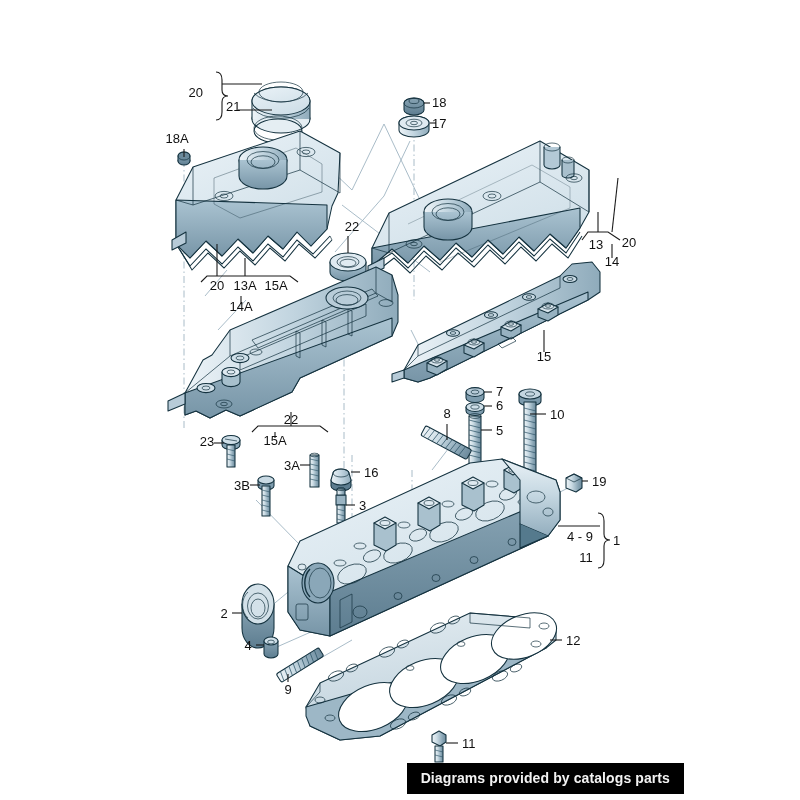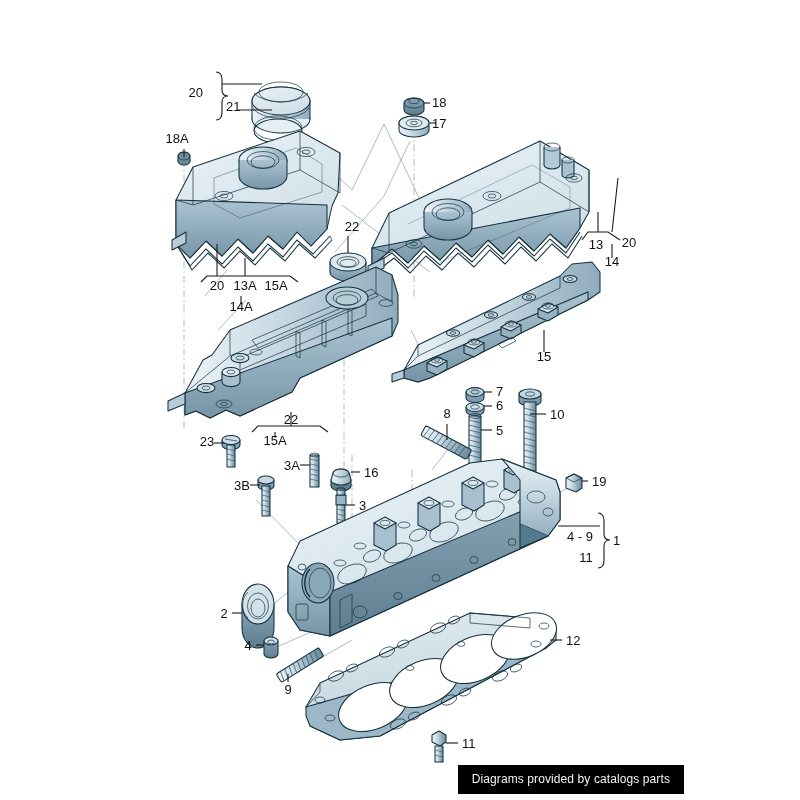--- a/index.html
+++ b/index.html
@@ -15,7 +15,7 @@
   .outline{stroke:#14323f;stroke-width:1.05;stroke-linejoin:round;stroke-linecap:round;}
   .thin{stroke:#14323f;stroke-width:0.7;fill:none;}
   .wm-bar{position:absolute;right:0;bottom:6px;background:#000;color:#f2f2f2;
-    font-size:12px;padding:7px 14px 8px 14px;letter-spacing:.1px;}
+    font-size:14px;padding:7px 14px 8px 14px;letter-spacing:.1px;font-weight:bold;}
 </style>
 </head>
 <body>

